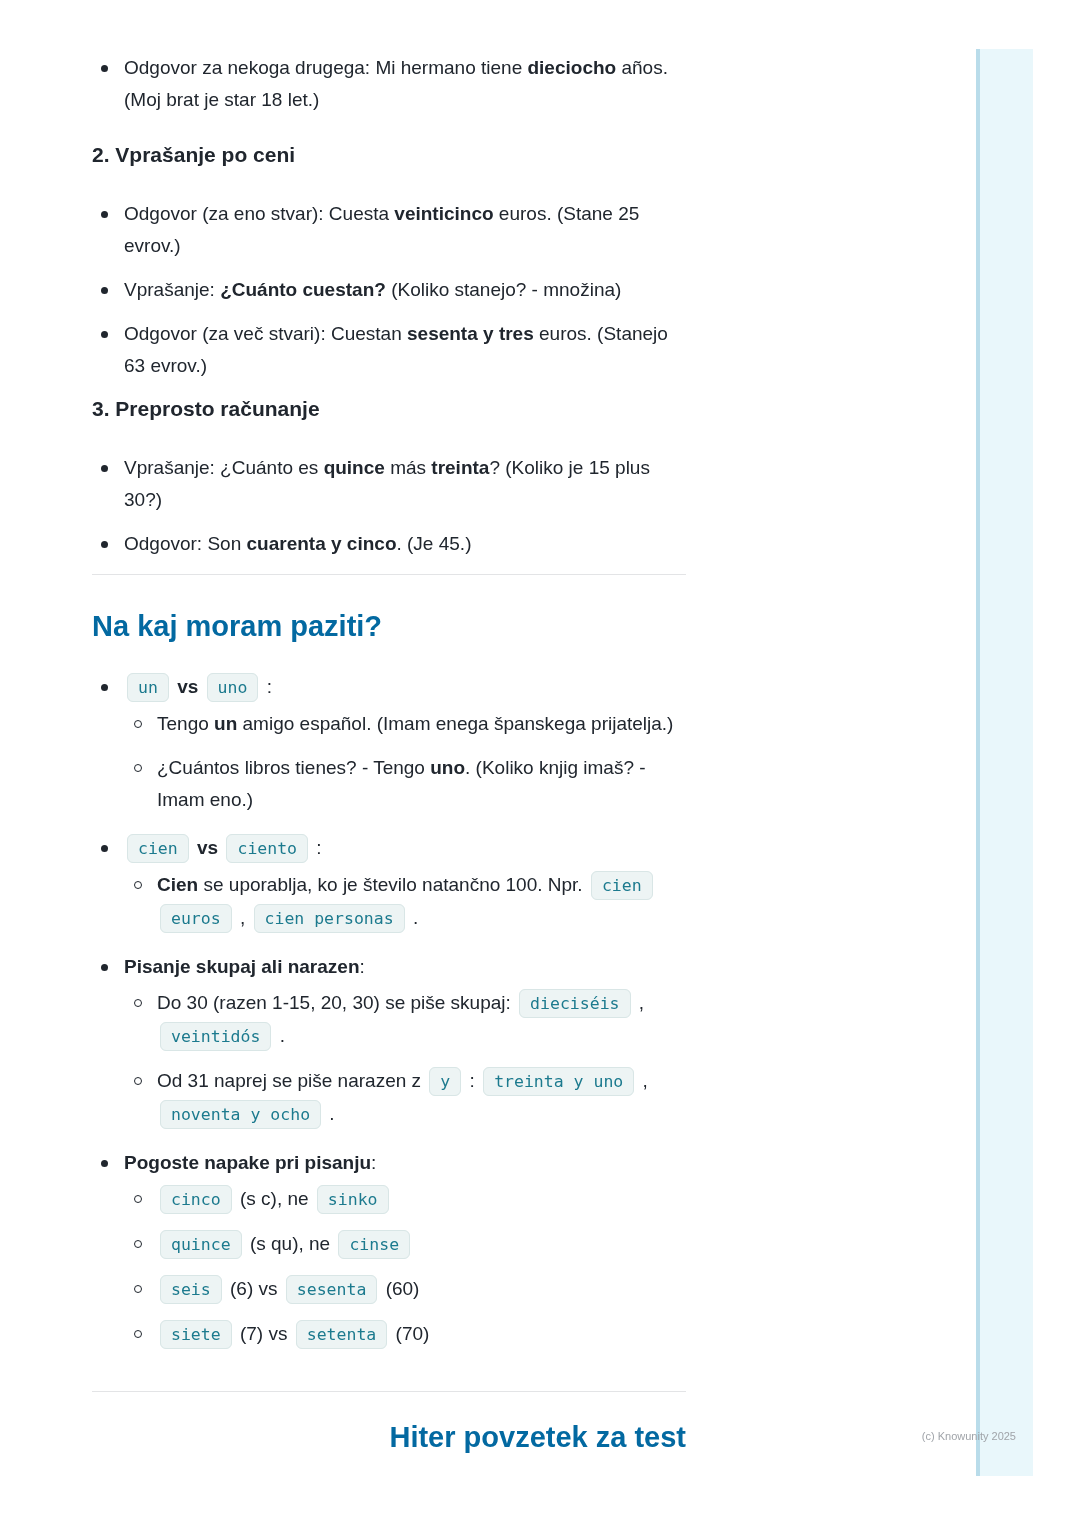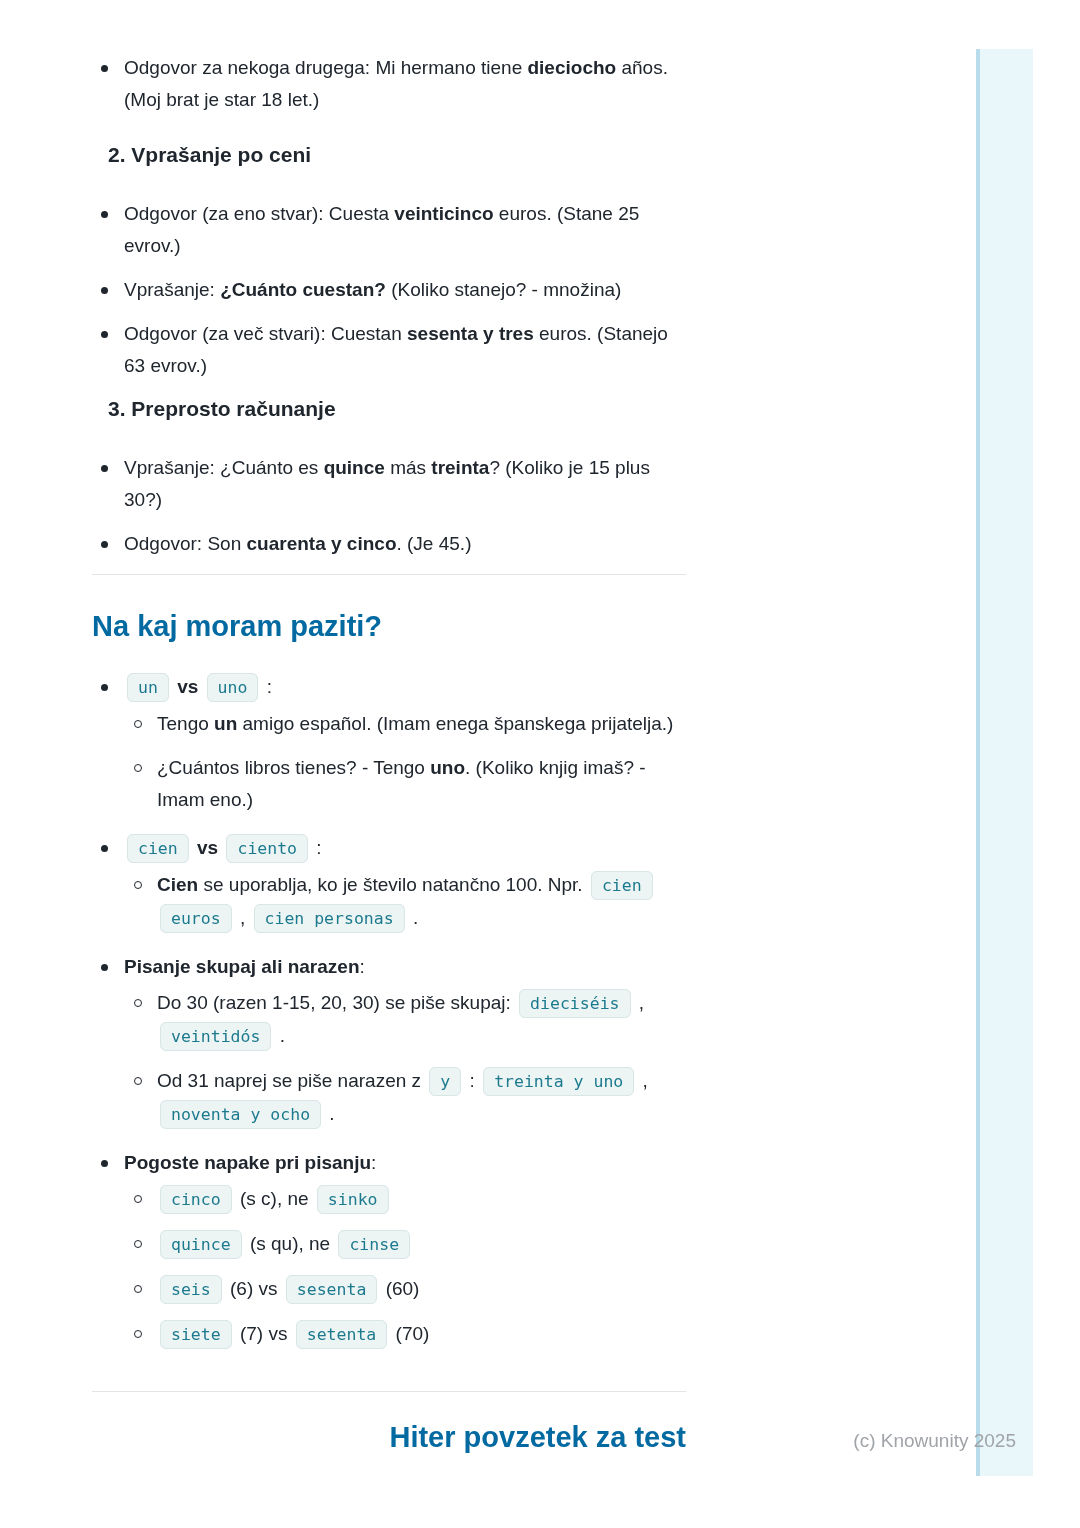--- a/index.html
+++ b/index.html
@@ -57,7 +57,7 @@
   h3 {
     font-size: 21px; line-height: 26px;
     font-weight: 700;
-    margin: 0 0 30px 16px;
+    margin: 0 0 30px 0;
   }
   h3.second { margin-top: 14px; }
   h2 {

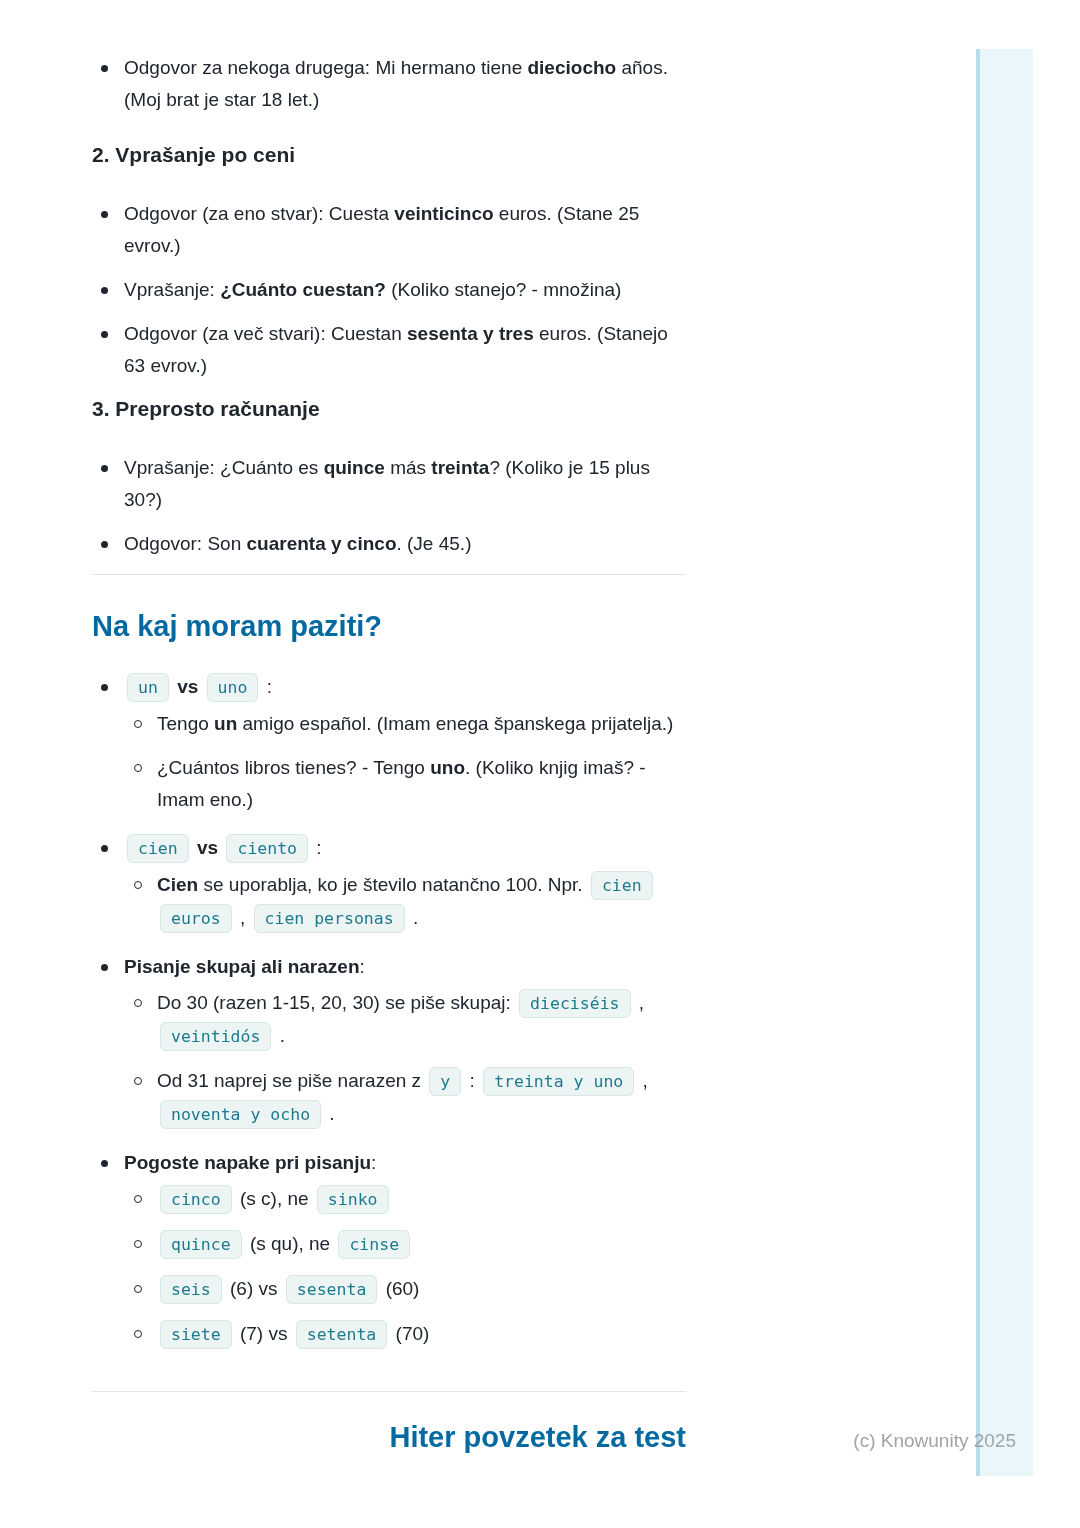--- a/index.html
+++ b/index.html
@@ -21,7 +21,7 @@
   .footer {
     position: absolute;
     top: 1430px; right: 64px;
-    font-size: 19px;
+    font-size: 11px;
     color: #a0a4a9;
     z-index: 2;
   }

